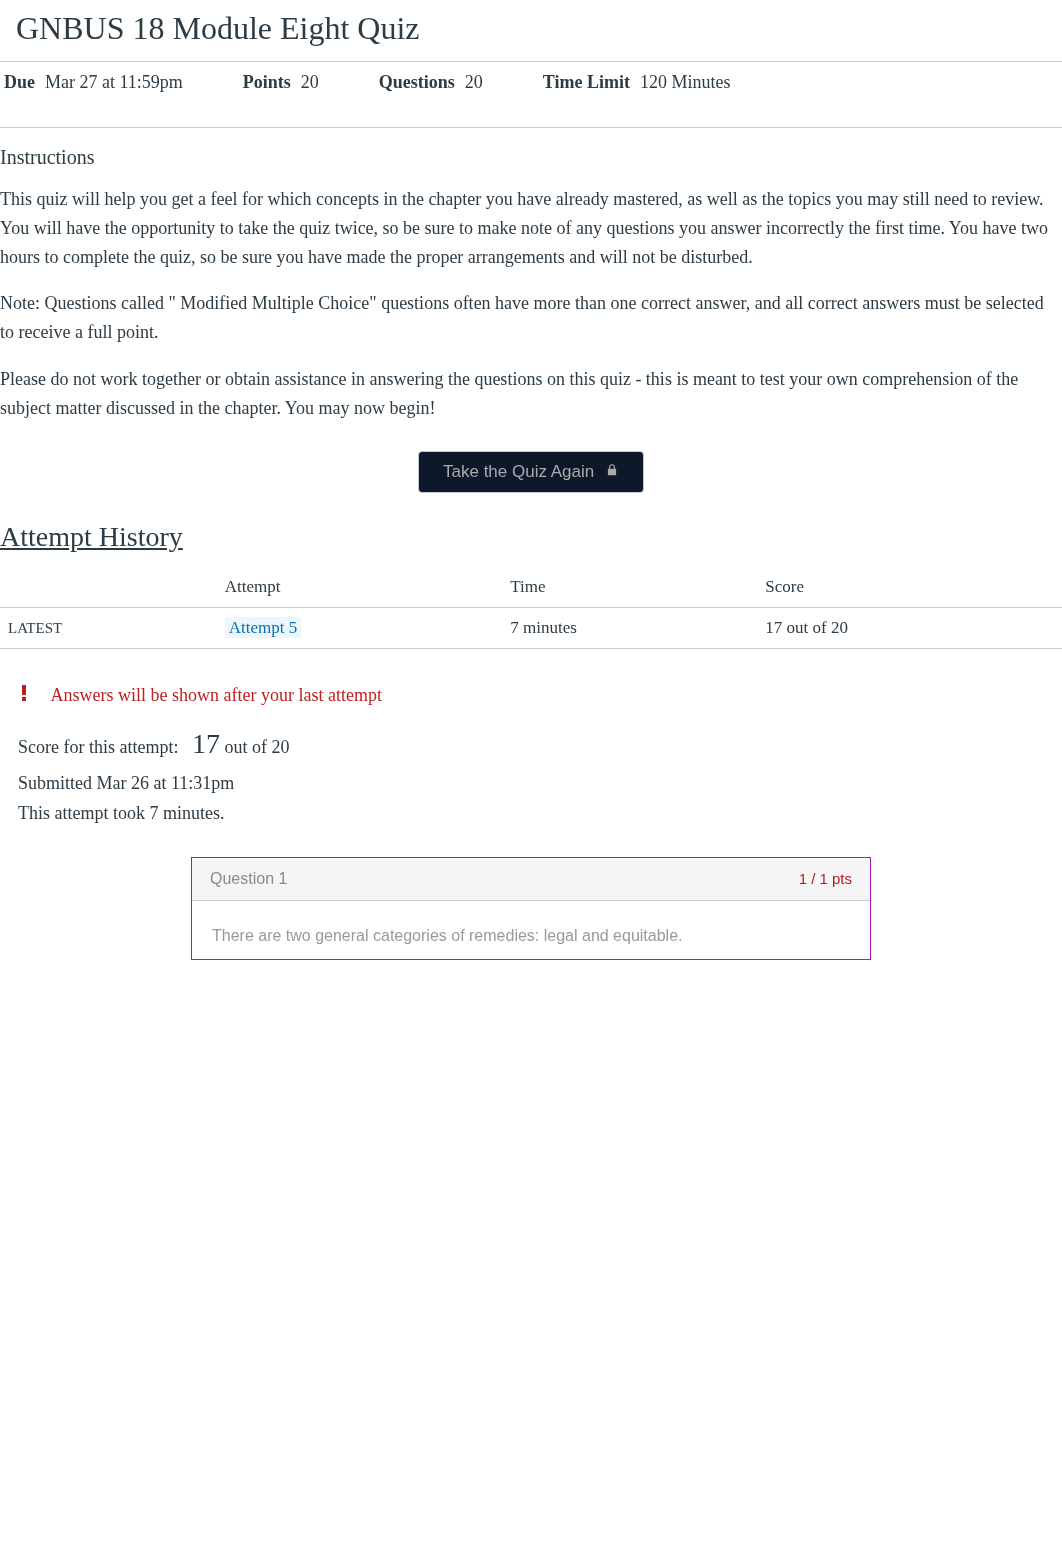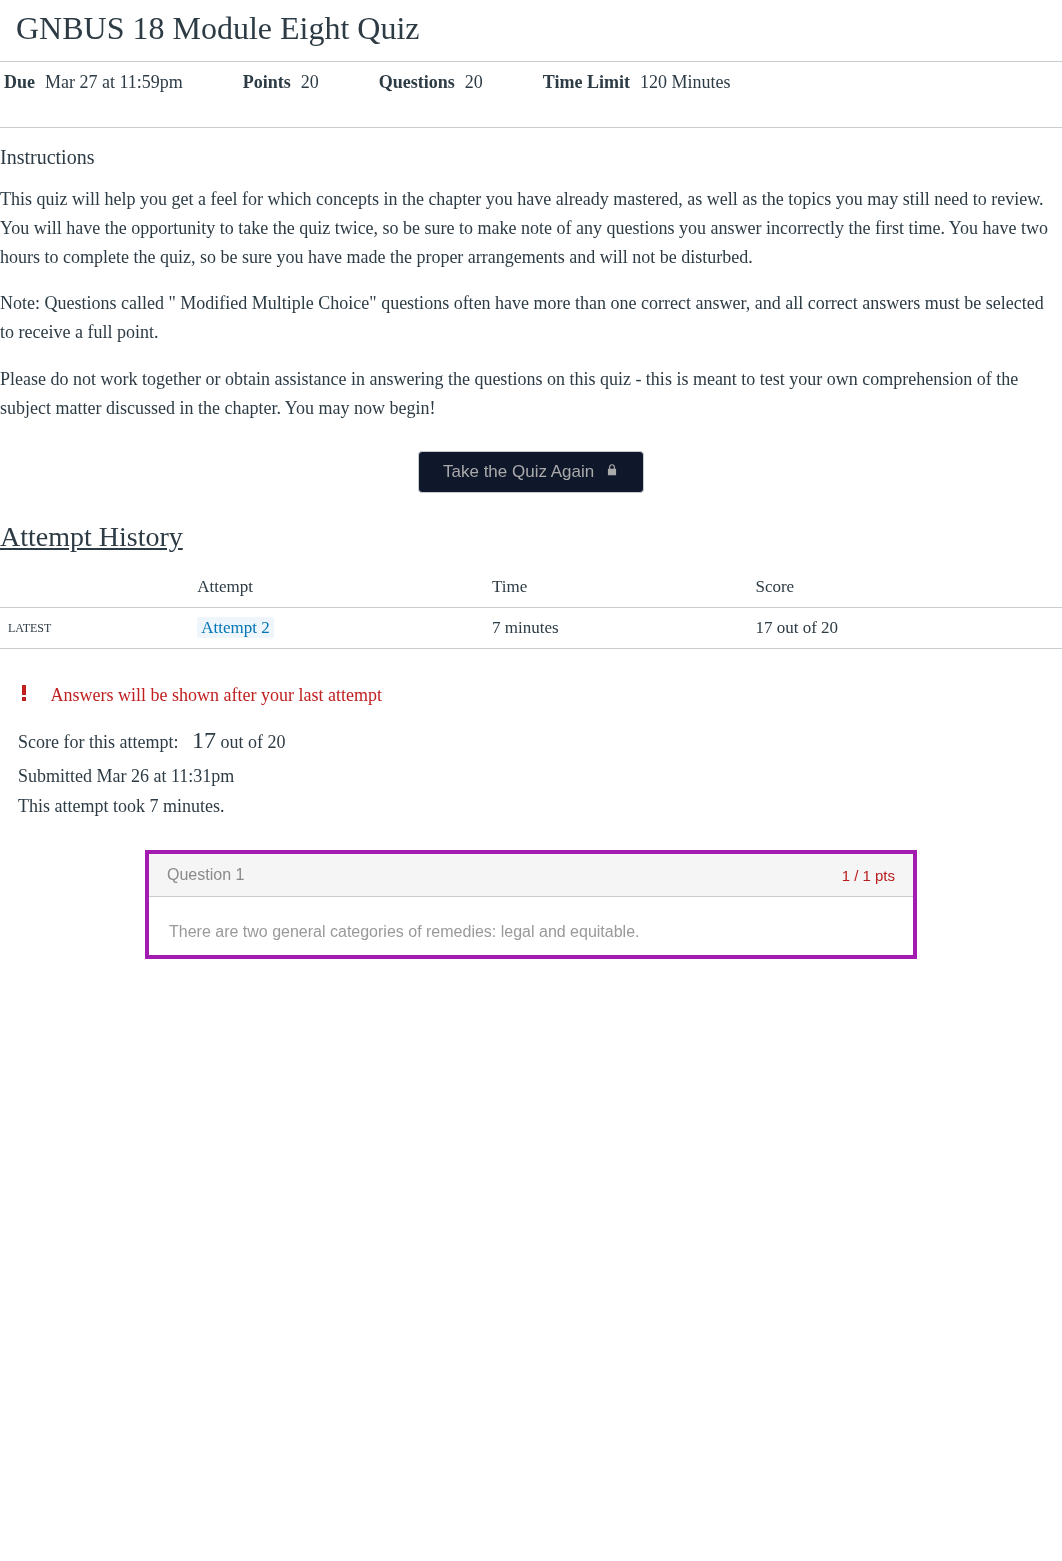--- a/index.html
+++ b/index.html
@@ -19,7 +19,7 @@
     table.attempt-history { width: 100%; border-collapse: collapse; font-family: Georgia, serif; font-size: 17px; }
     table.attempt-history th, table.attempt-history td { text-align: left; padding: 10px 8px; border-bottom: 1px solid #c7cdd1; }
     table.attempt-history th { font-weight: 400; }
-    .latest-label { font-size: 12px; margin-left: 25px; }
+    .latest-label { font-size: 15px; margin-left: 25px; }
     .attempt-link { color: #0374b5; text-decoration: none; background: #eef6fb; padding: 1px 4px; border-radius: 2px; }
     .alert-area { margin: 36px 0 14px 18px; }
     .alert-msg { color: #bf1f1f; font-family: Georgia, serif; font-size: 18px; }

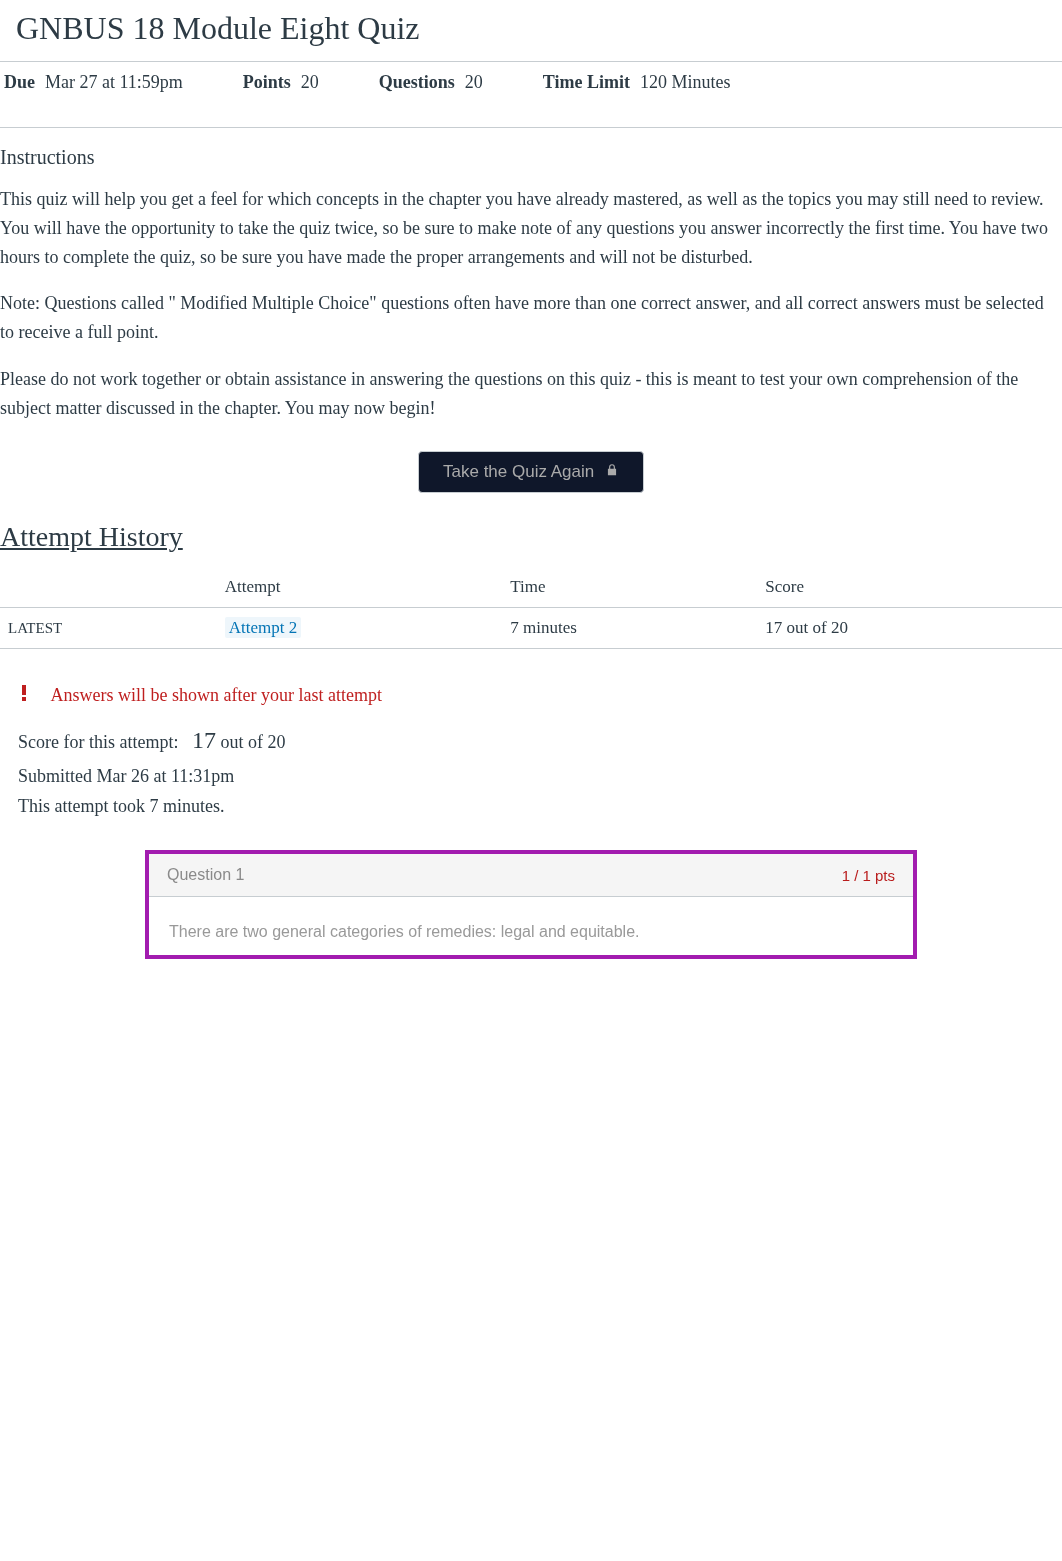--- a/index.html
+++ b/index.html
@@ -94,7 +94,7 @@
   <tbody>
     <tr>
       <td class="latest-label">LATEST</td>
-      <td><a href="#" class="attempt-link">Attempt 2</a></td>
+      <td><a href="#" class="attempt-link">Attempt 5</a></td>
       <td>7 minutes</td>
       <td>17 out of 20</td>
     </tr>

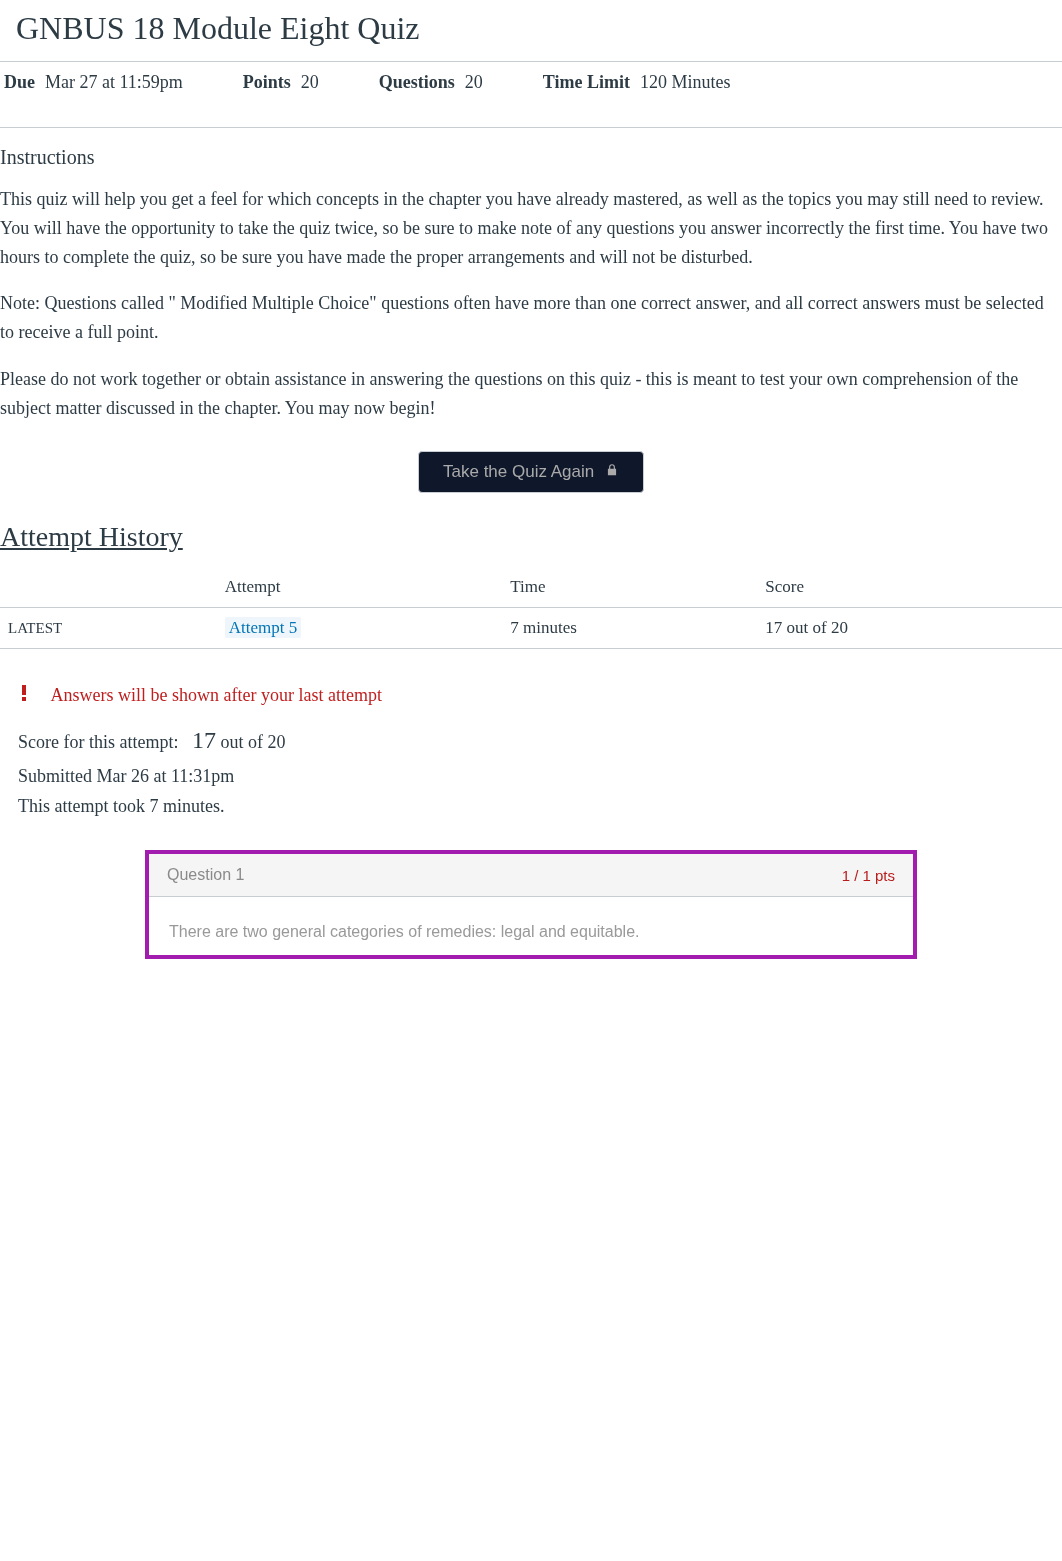--- a/index.html
+++ b/index.html
@@ -25,7 +25,7 @@
     .alert-msg { color: #bf1f1f; font-family: Georgia, serif; font-size: 18px; }
     .alert-icon { color: #bf1f1f; margin-right: 14px; display: inline-block; width: 14px; }
     .score-block { font-family: Georgia, serif; font-size: 18px; line-height: 1.7; margin-left: 18px; }
-    .score-num { font-size: 24px; }
+    .score-num { font-size: 28px; }
     .question-card { width: 772px; margin: 28px auto 0 auto; border: 4px solid #a21caf; }
     .question-header { display: flex; justify-content: space-between; align-items: center; background: #f5f5f5; border-bottom: 1px solid #c7cdd1; padding: 12px 18px; font-family: Arial, sans-serif; font-size: 16px; color: #8a8a8a; }
     .question-header .pts { color: #b91c1c; font-size: 15px; }

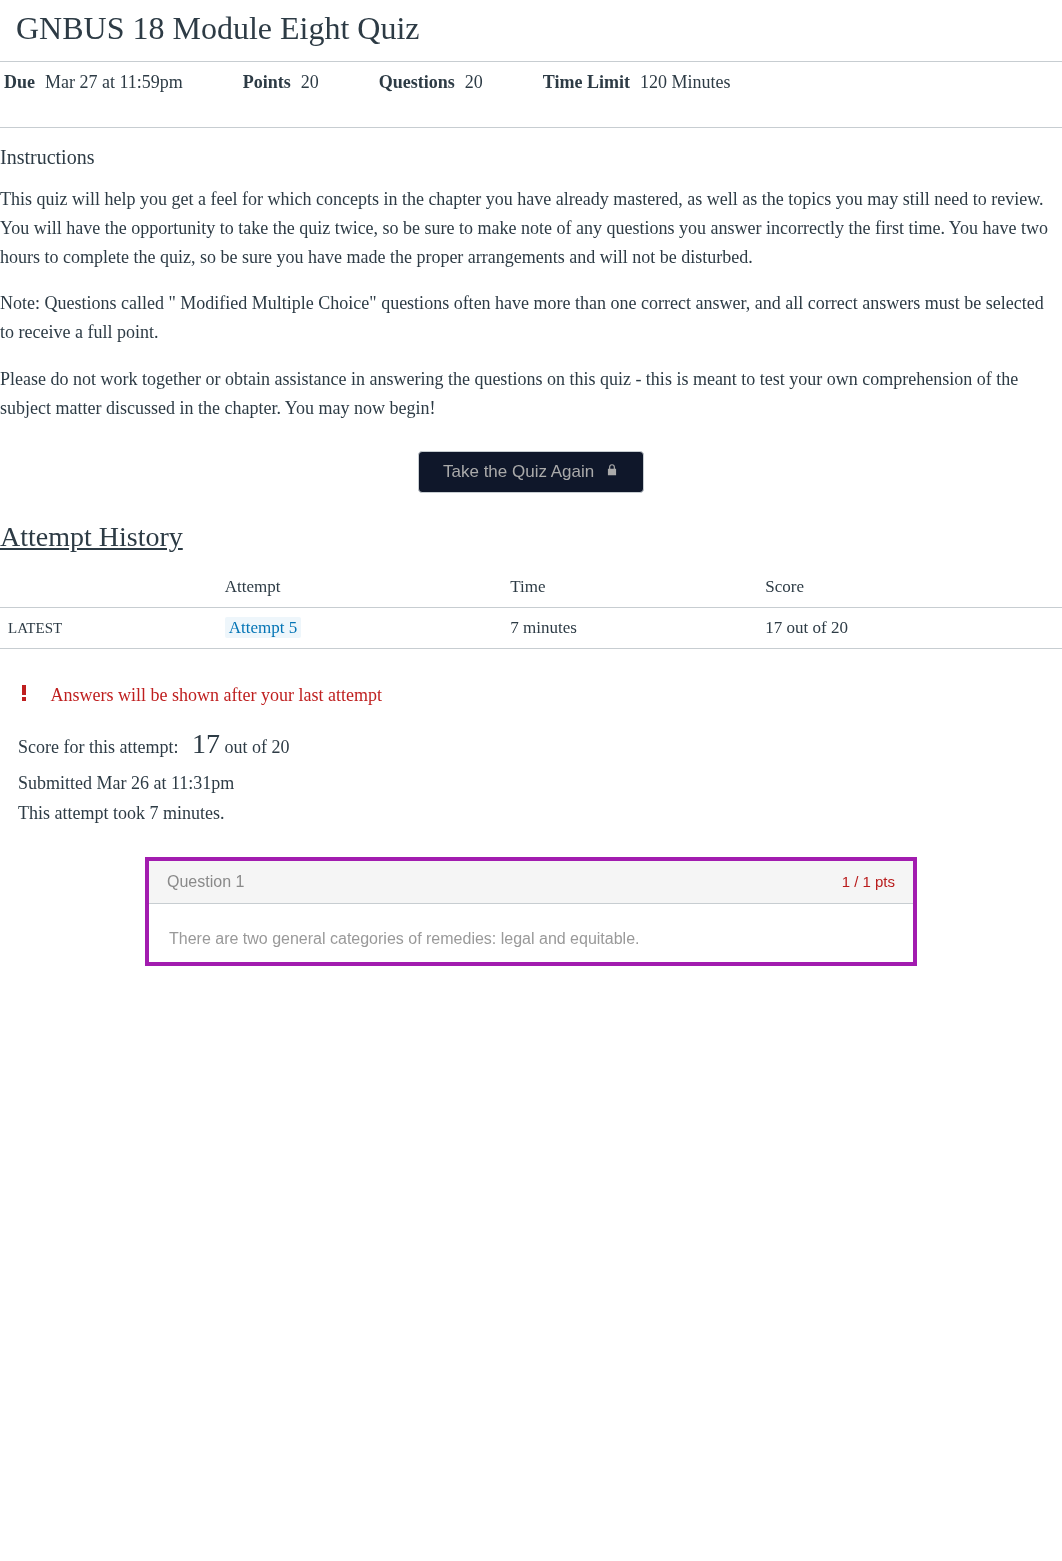--- a/index.html
+++ b/index.html
@@ -26,7 +26,7 @@
     .alert-icon { color: #bf1f1f; margin-right: 14px; display: inline-block; width: 14px; }
     .score-block { font-family: Georgia, serif; font-size: 18px; line-height: 1.7; margin-left: 18px; }
     .score-num { font-size: 28px; }
-    .question-card { width: 772px; margin: 28px auto 0 auto; border: 4px solid #a21caf; }
+    .question-card { width: 680px; margin: 28px auto 0 auto; border: 1px solid #a21caf; }
     .question-header { display: flex; justify-content: space-between; align-items: center; background: #f5f5f5; border-bottom: 1px solid #c7cdd1; padding: 12px 18px; font-family: Arial, sans-serif; font-size: 16px; color: #8a8a8a; }
     .question-header .pts { color: #b91c1c; font-size: 15px; }
     .question-body { padding: 26px 20px 14px 20px; font-family: Arial, sans-serif; font-size: 16px; color: #999; }

